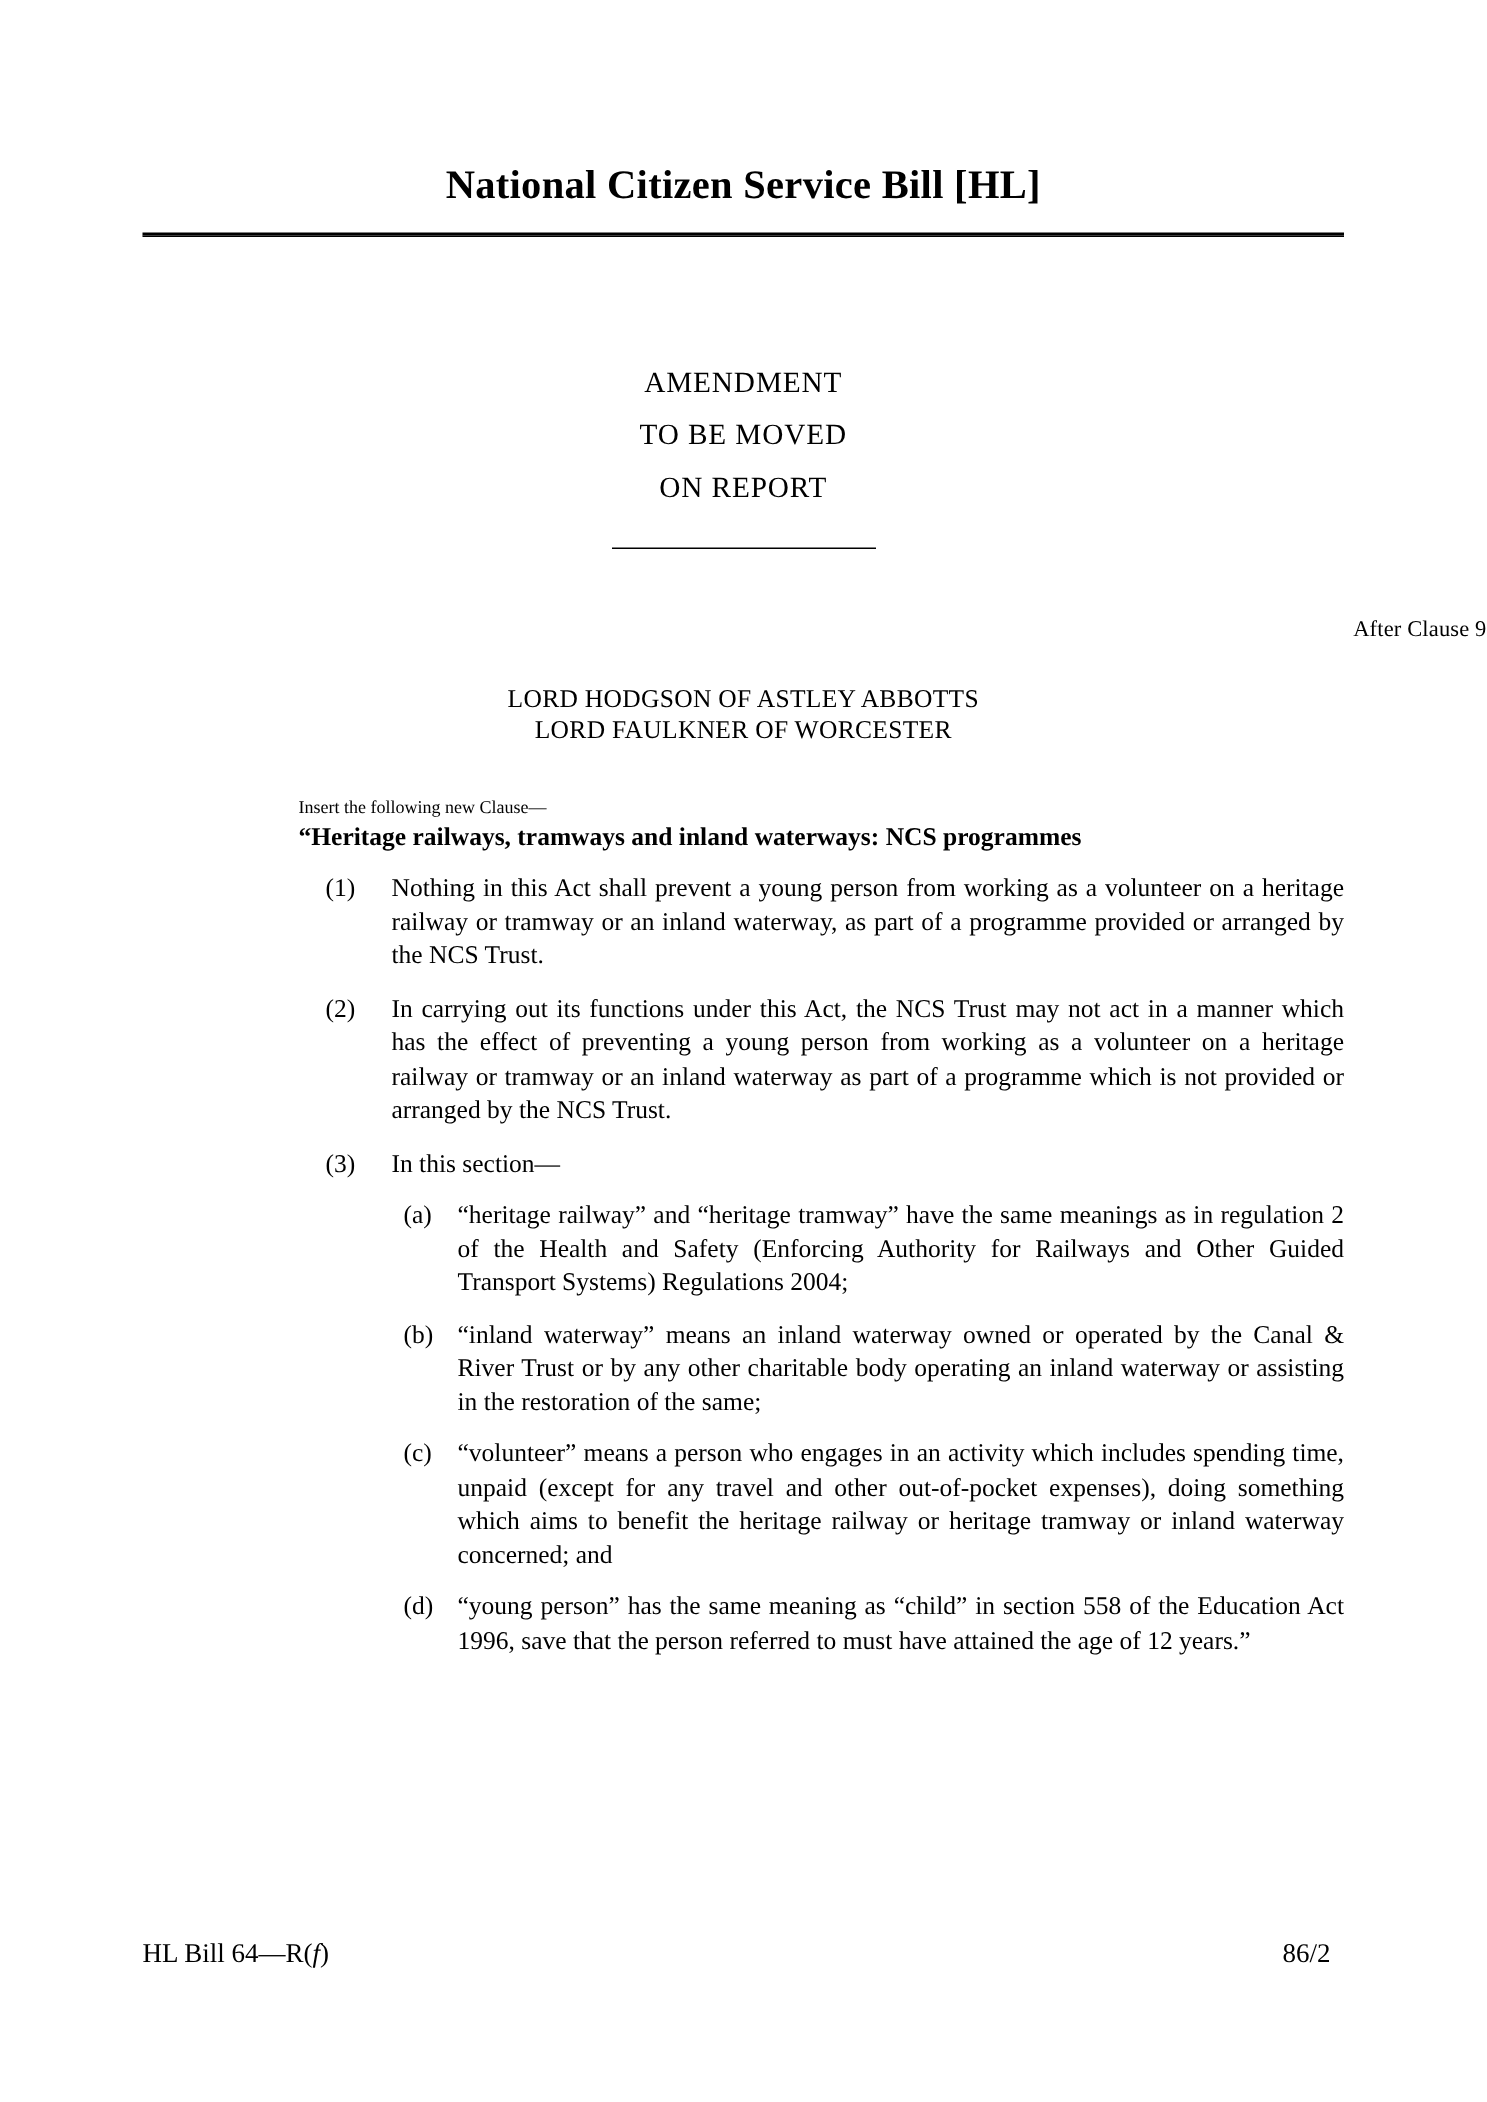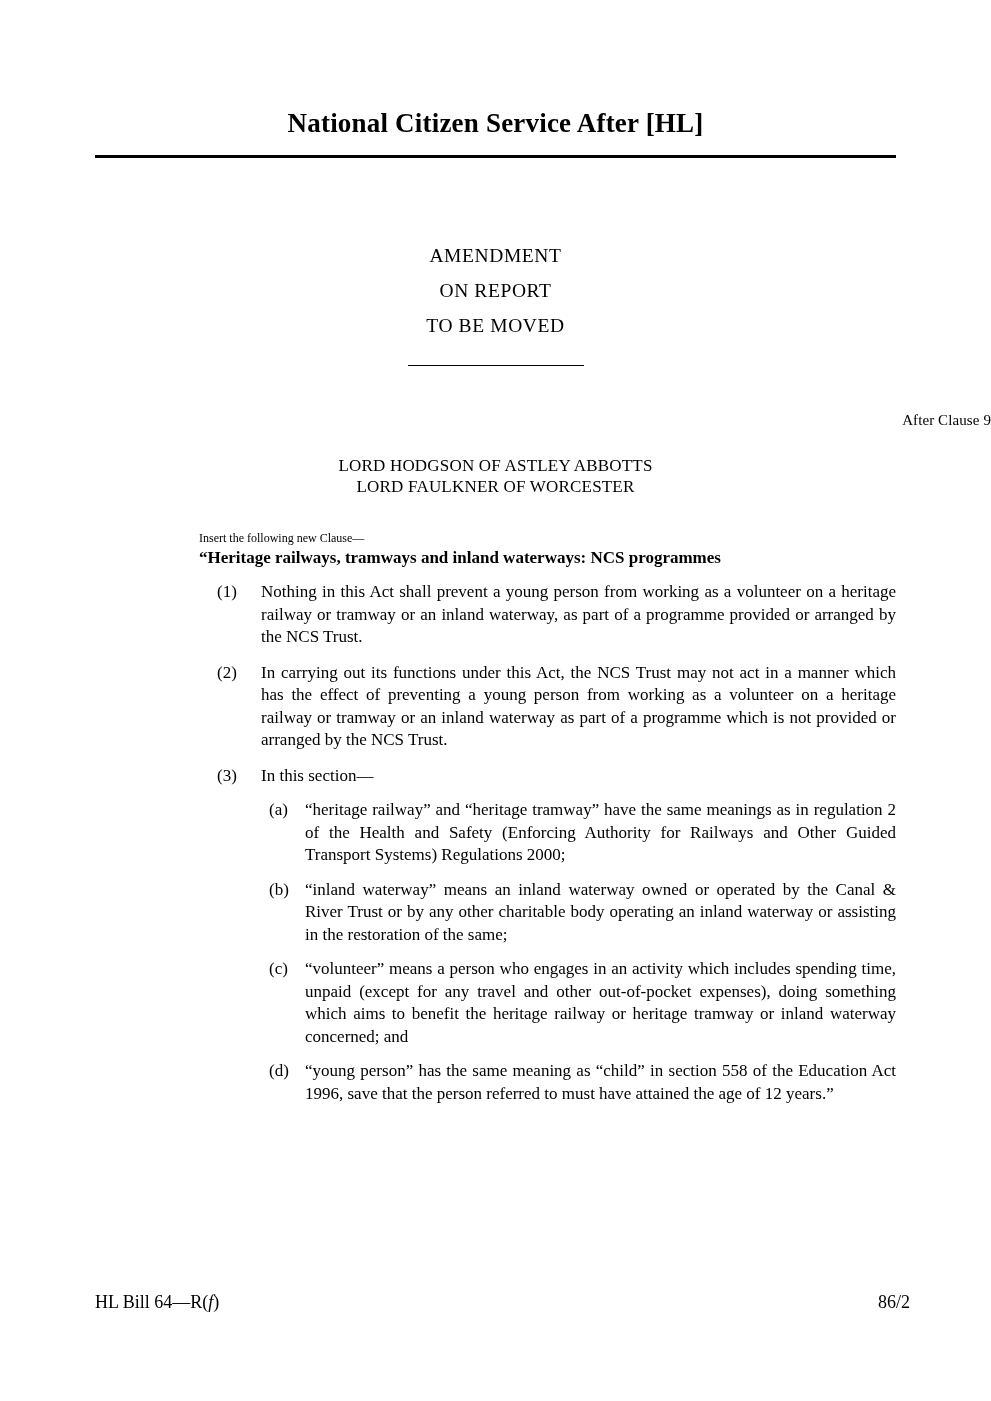--- a/index.html
+++ b/index.html
@@ -134,7 +134,7 @@
 
 <div class="page">
 
-  <h1 class="doc-title">National Citizen Service After [HL]</h1>
+  <h1 class="doc-title">National Citizen Service Bill [HL]</h1>
   <hr class="title-rule">
 
   <div class="headings">

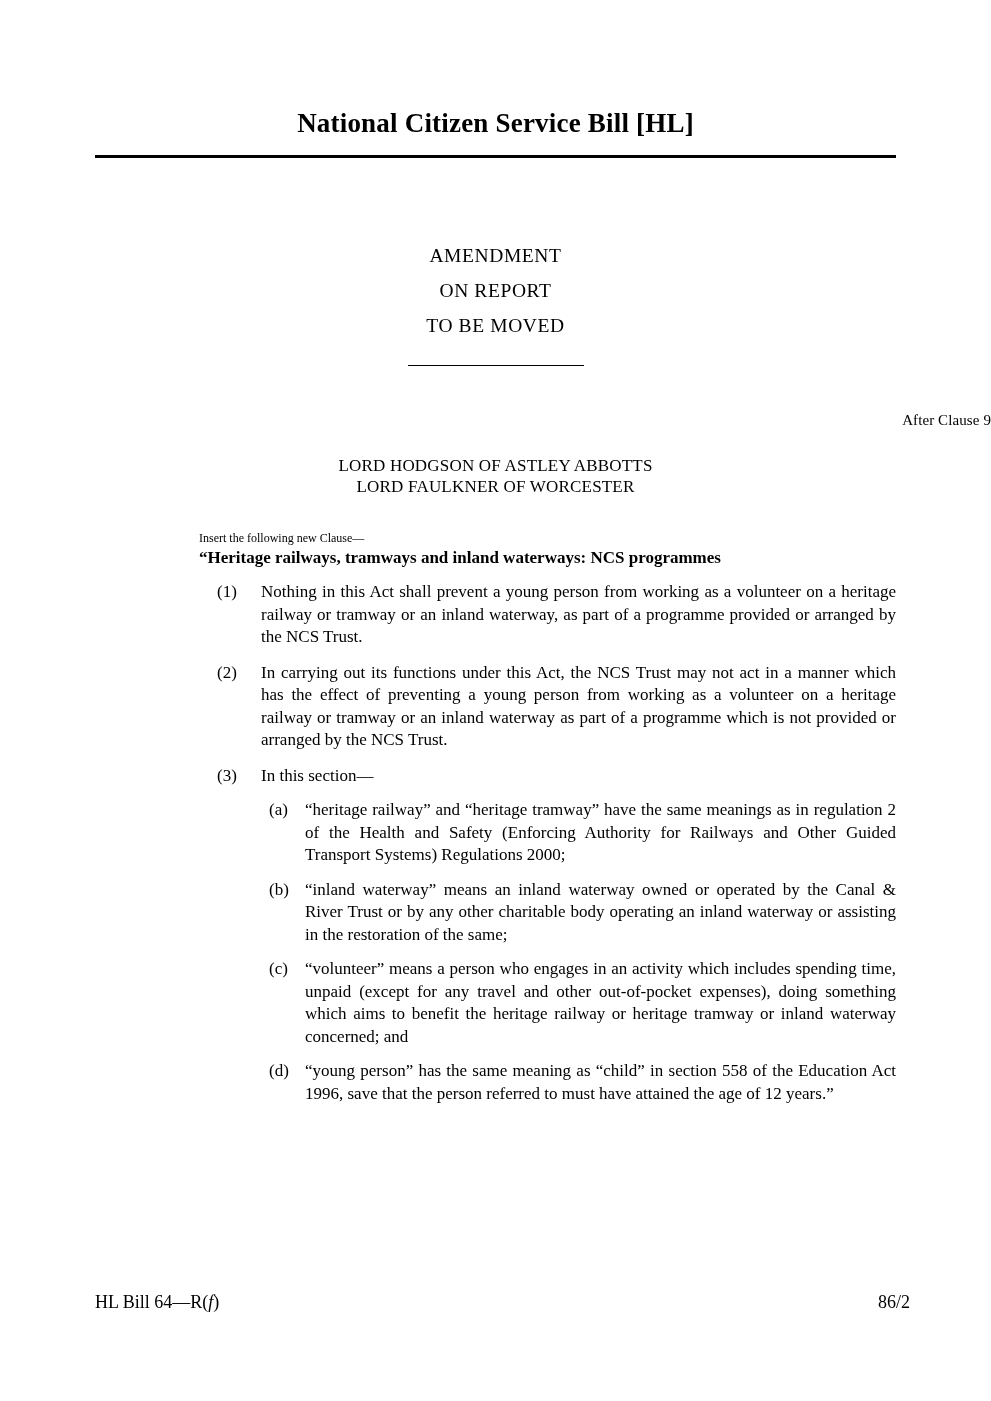--- a/index.html
+++ b/index.html
@@ -139,8 +139,8 @@
 
   <div class="headings">
     <div>AMENDMENT</div>
+    <div>TO BE MOVED</div>
     <div>ON REPORT</div>
-    <div>TO BE MOVED</div>
   </div>
 
   <hr class="short-rule">

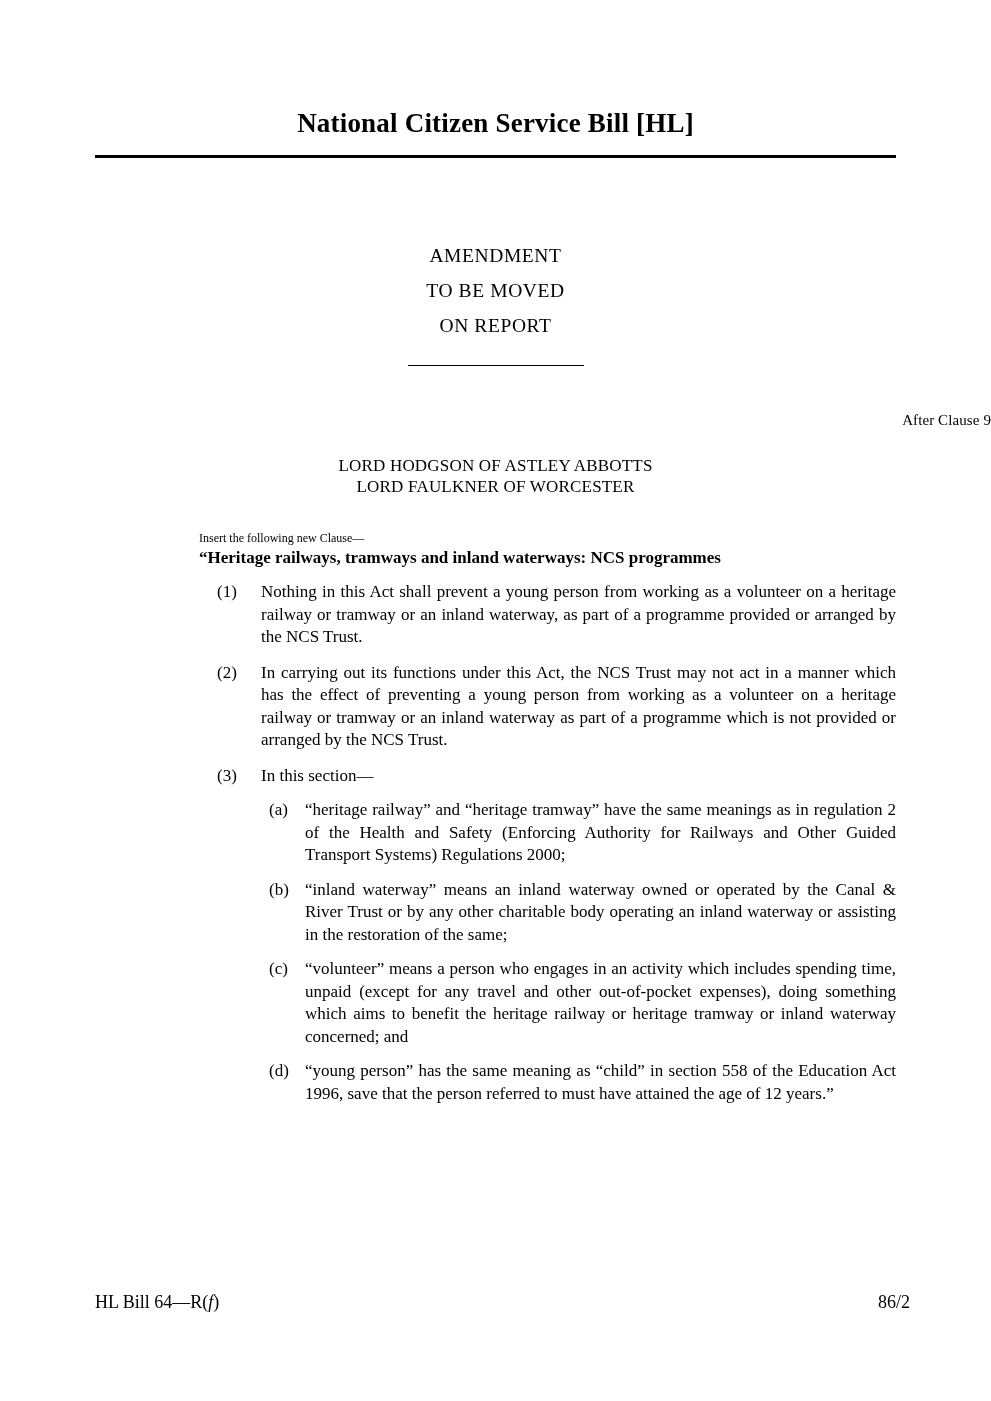--- a/index.html
+++ b/index.html
@@ -175,7 +175,7 @@
 
     <div class="subpara">
       <div class="num">(a)</div>
-      <div class="body">“heritage railway” and “heritage tramway” have the same meanings as in regulation 2 of the Health and Safety (Enforcing Authority for Railways and Other Guided Transport Systems) Regulations 2000;</div>
+      <div class="body">“heritage railway” and “heritage tramway” have the same meanings as in regulation 2 of the Health and Safety (Enforcing Authority for Railways and Other Guided Transport Systems) Regulations 2004;</div>
     </div>
 
     <div class="subpara">

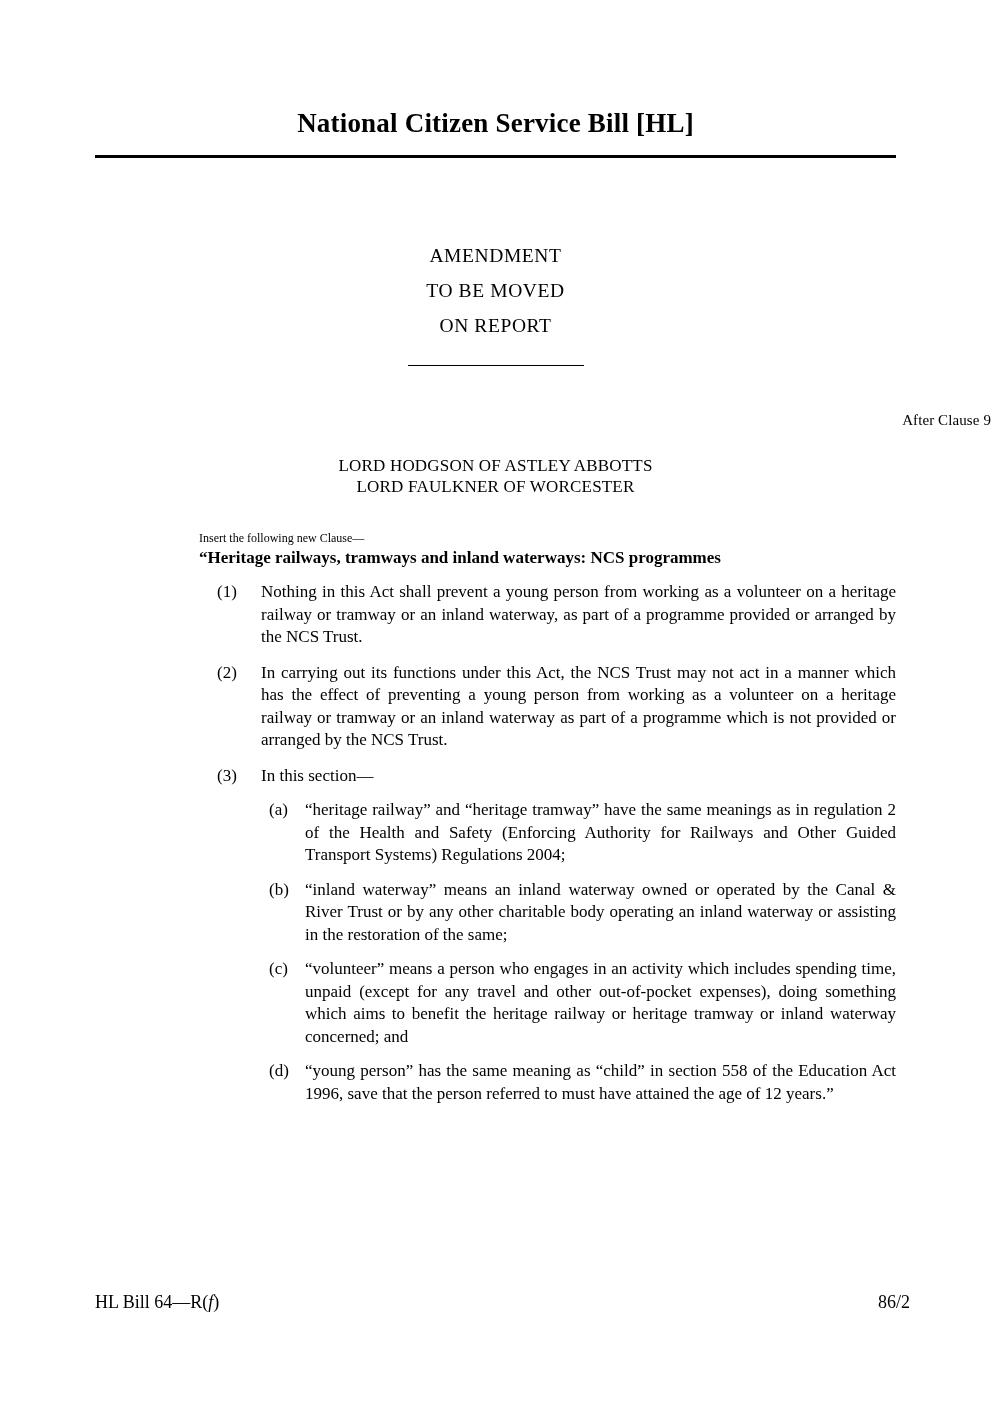--- a/index.html
+++ b/index.html
@@ -120,7 +120,7 @@
   .footer {
     position: absolute;
     left: 95px;
-    right: 81px;
+    right: 104px;
     bottom: 88px;
     display: flex;
     justify-content: space-between;

